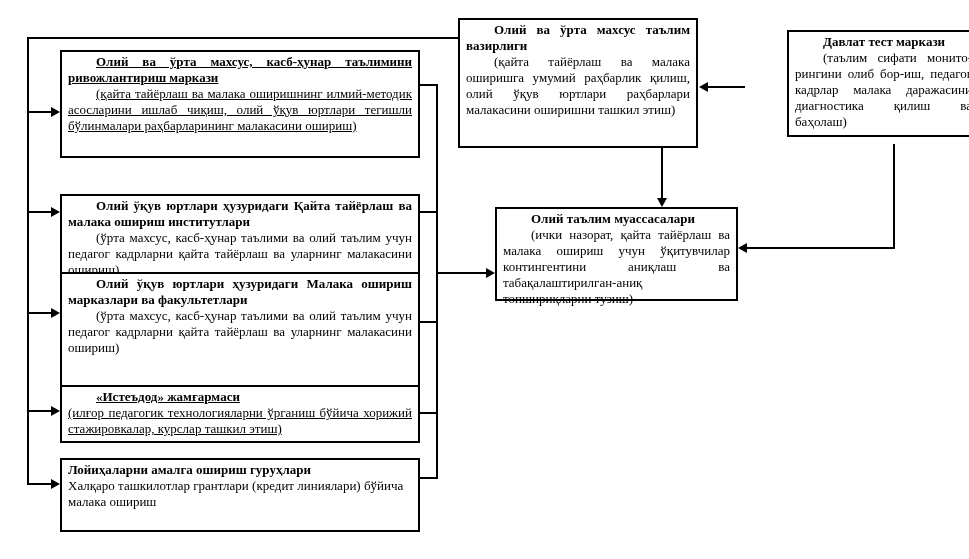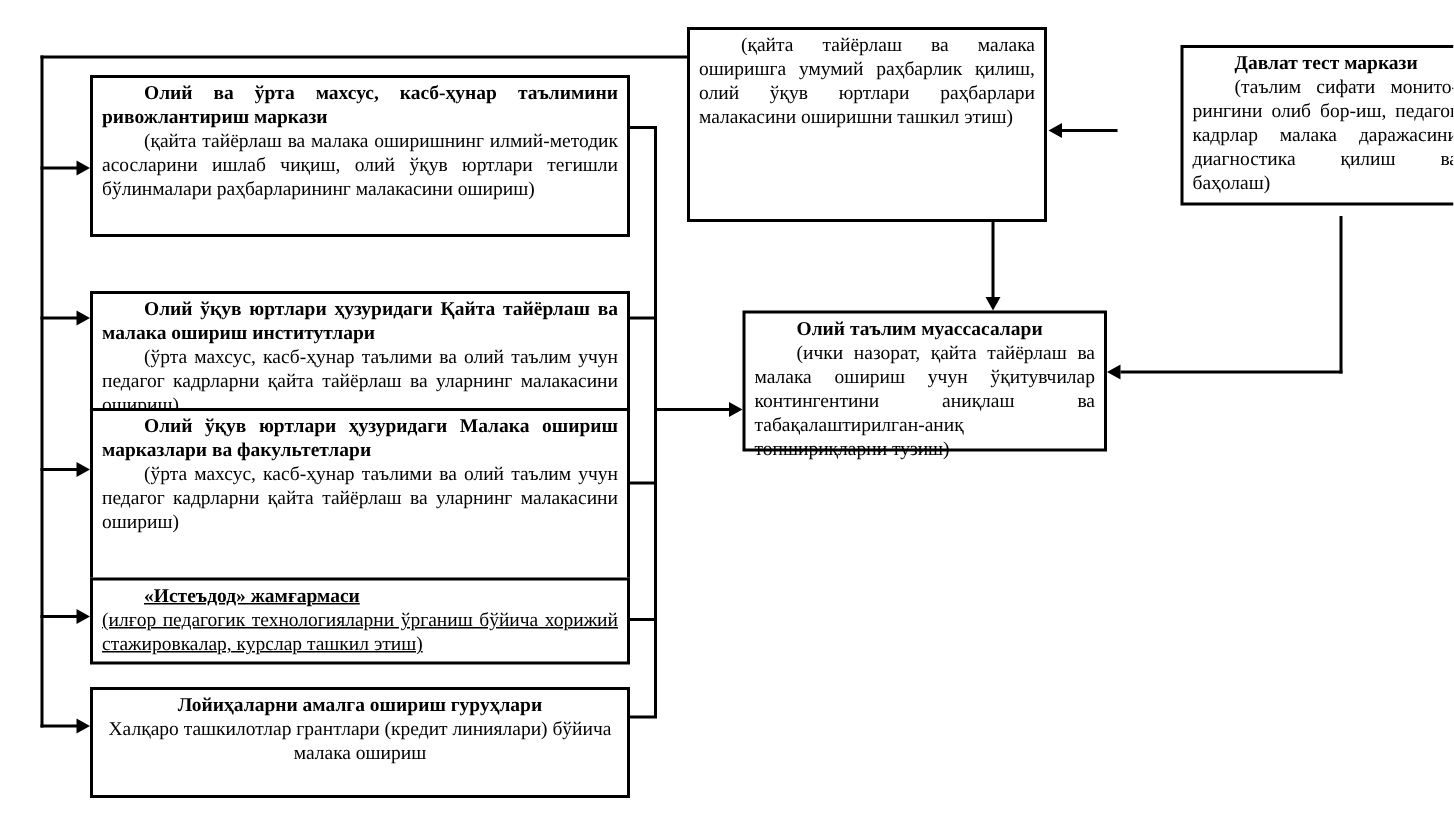--- a/index.html
+++ b/index.html
@@ -53,6 +53,7 @@
   </div>
 
   <div class="box" style="left:458px; top:18px; width:240px; height:130px;">
+    <p class="ttl">Олий ва ўрта махсус таълим вазирлиги</p>
     <p class="bdy">(қайта тайёрлаш ва малака оширишга умумий раҳбарлик қилиш, олий ўқув юртлари раҳбарлари малакасини оширишни ташкил этиш)</p>
   </div>
 

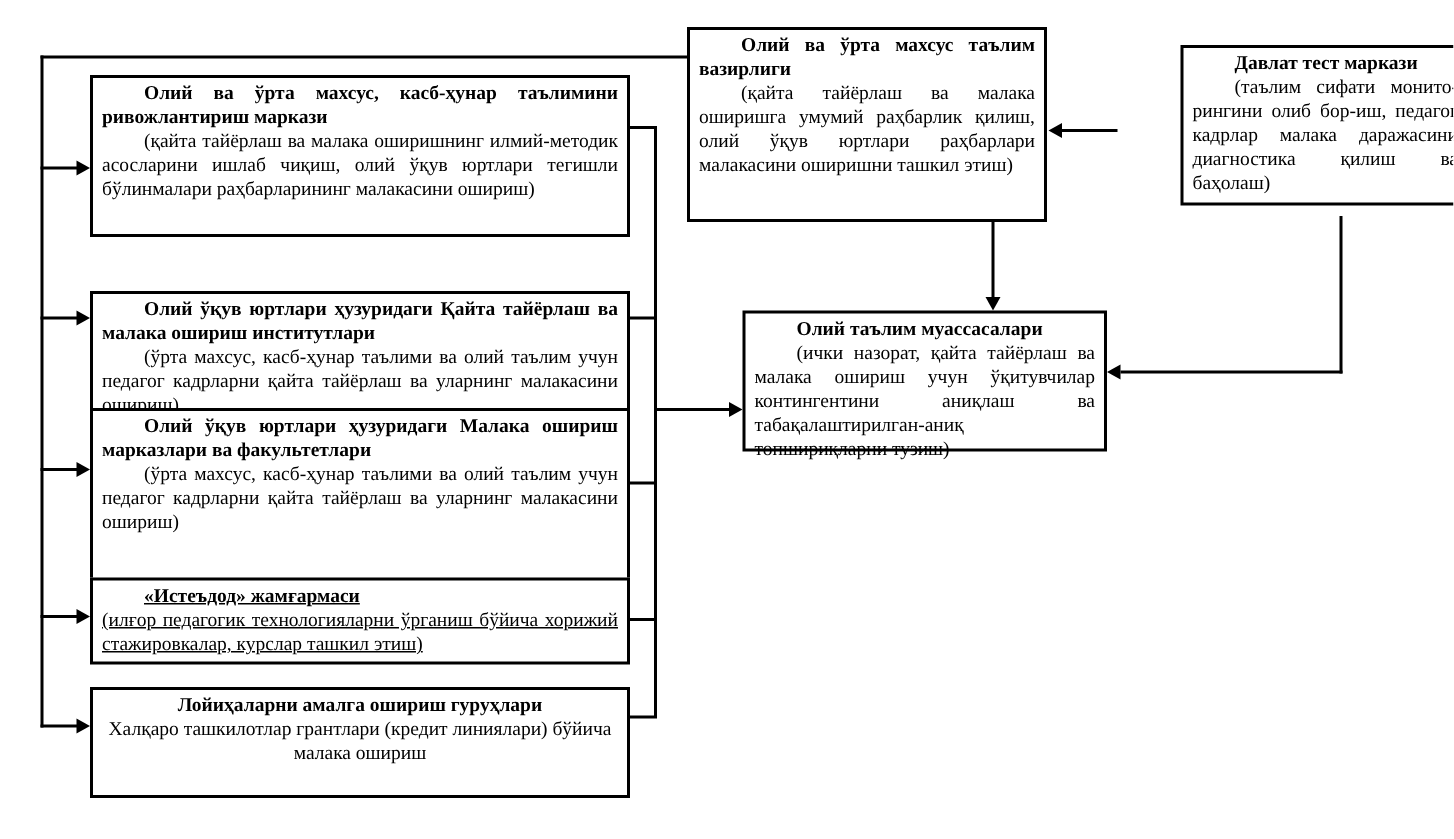--- a/index.html
+++ b/index.html
@@ -27,7 +27,7 @@
 
 <div class="stage">
 
-  <div class="box" style="left:60px; top:50px; width:360px; height:108px;">
+  <div class="box" style="left:60px; top:50px; width:360px; height:108px;text-decoration:underline;">
     <p class="ttl">Олий ва ўрта махсус, касб-ҳунар таълимини ривожлантириш маркази</p>
     <p class="bdy">(қайта тайёрлаш ва малака оширишнинг илмий-методик асосларини ишлаб чиқиш, олий ўқув юртлари тегишли бўлинмалари раҳбарларининг малакасини ошириш)</p>
   </div>

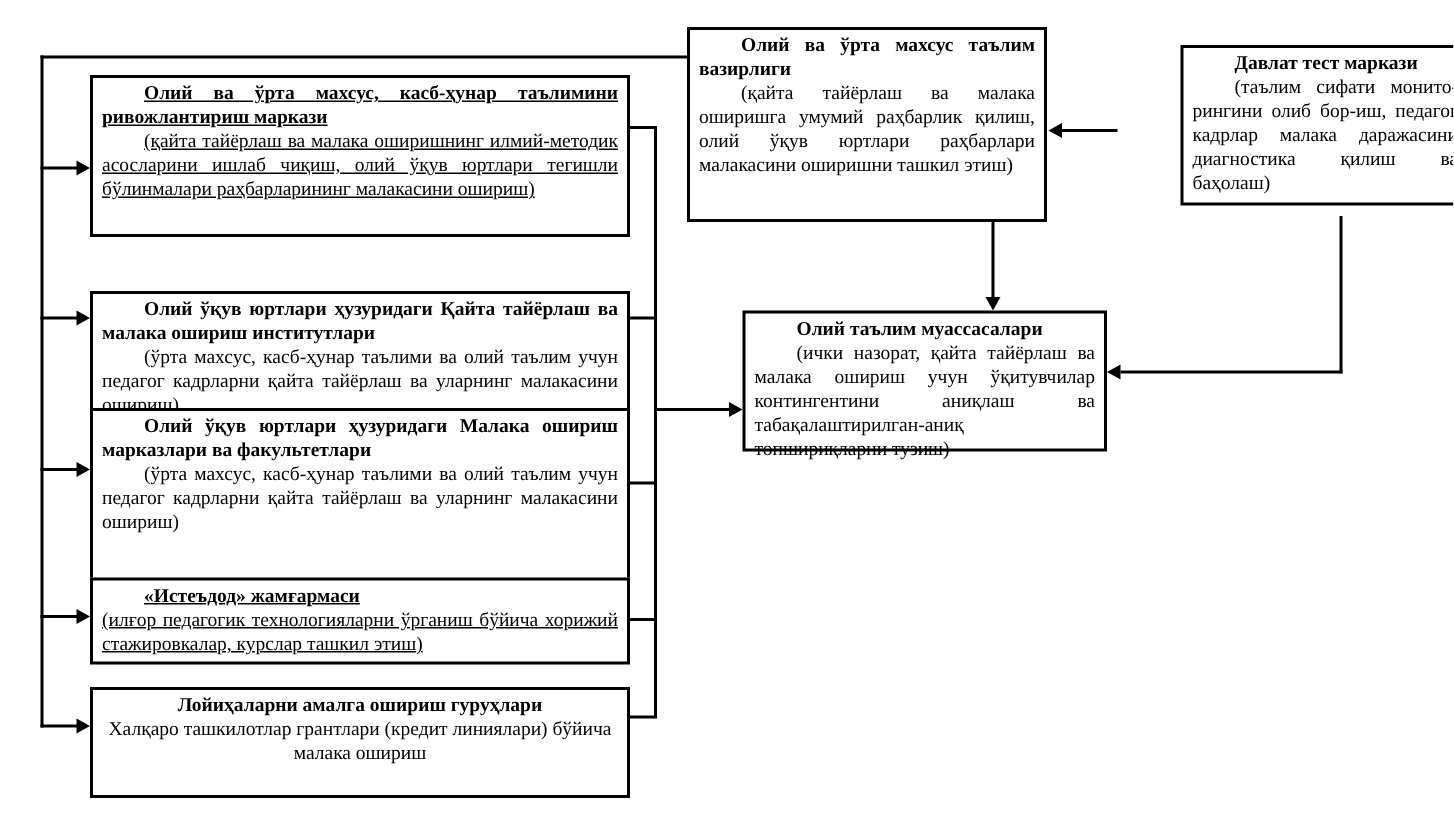--- a/index.html
+++ b/index.html
@@ -15,7 +15,7 @@
   .box p { margin:0; }
   .ttl { font-weight:bold; text-align:justify; text-indent:28px; }
   .bdy { text-align:justify; text-indent:28px; }
-  .c { text-align:center; text-indent:0 !important; }
+  .c { text-align:left; text-indent:0 !important; }
   .hl, .vl { position:absolute; background:#000; }
   .tri { position:absolute; width:0; height:0; }
   .tri.r { border-top:5px solid transparent; border-bottom:5px solid transparent; border-left:9px solid #000; }

